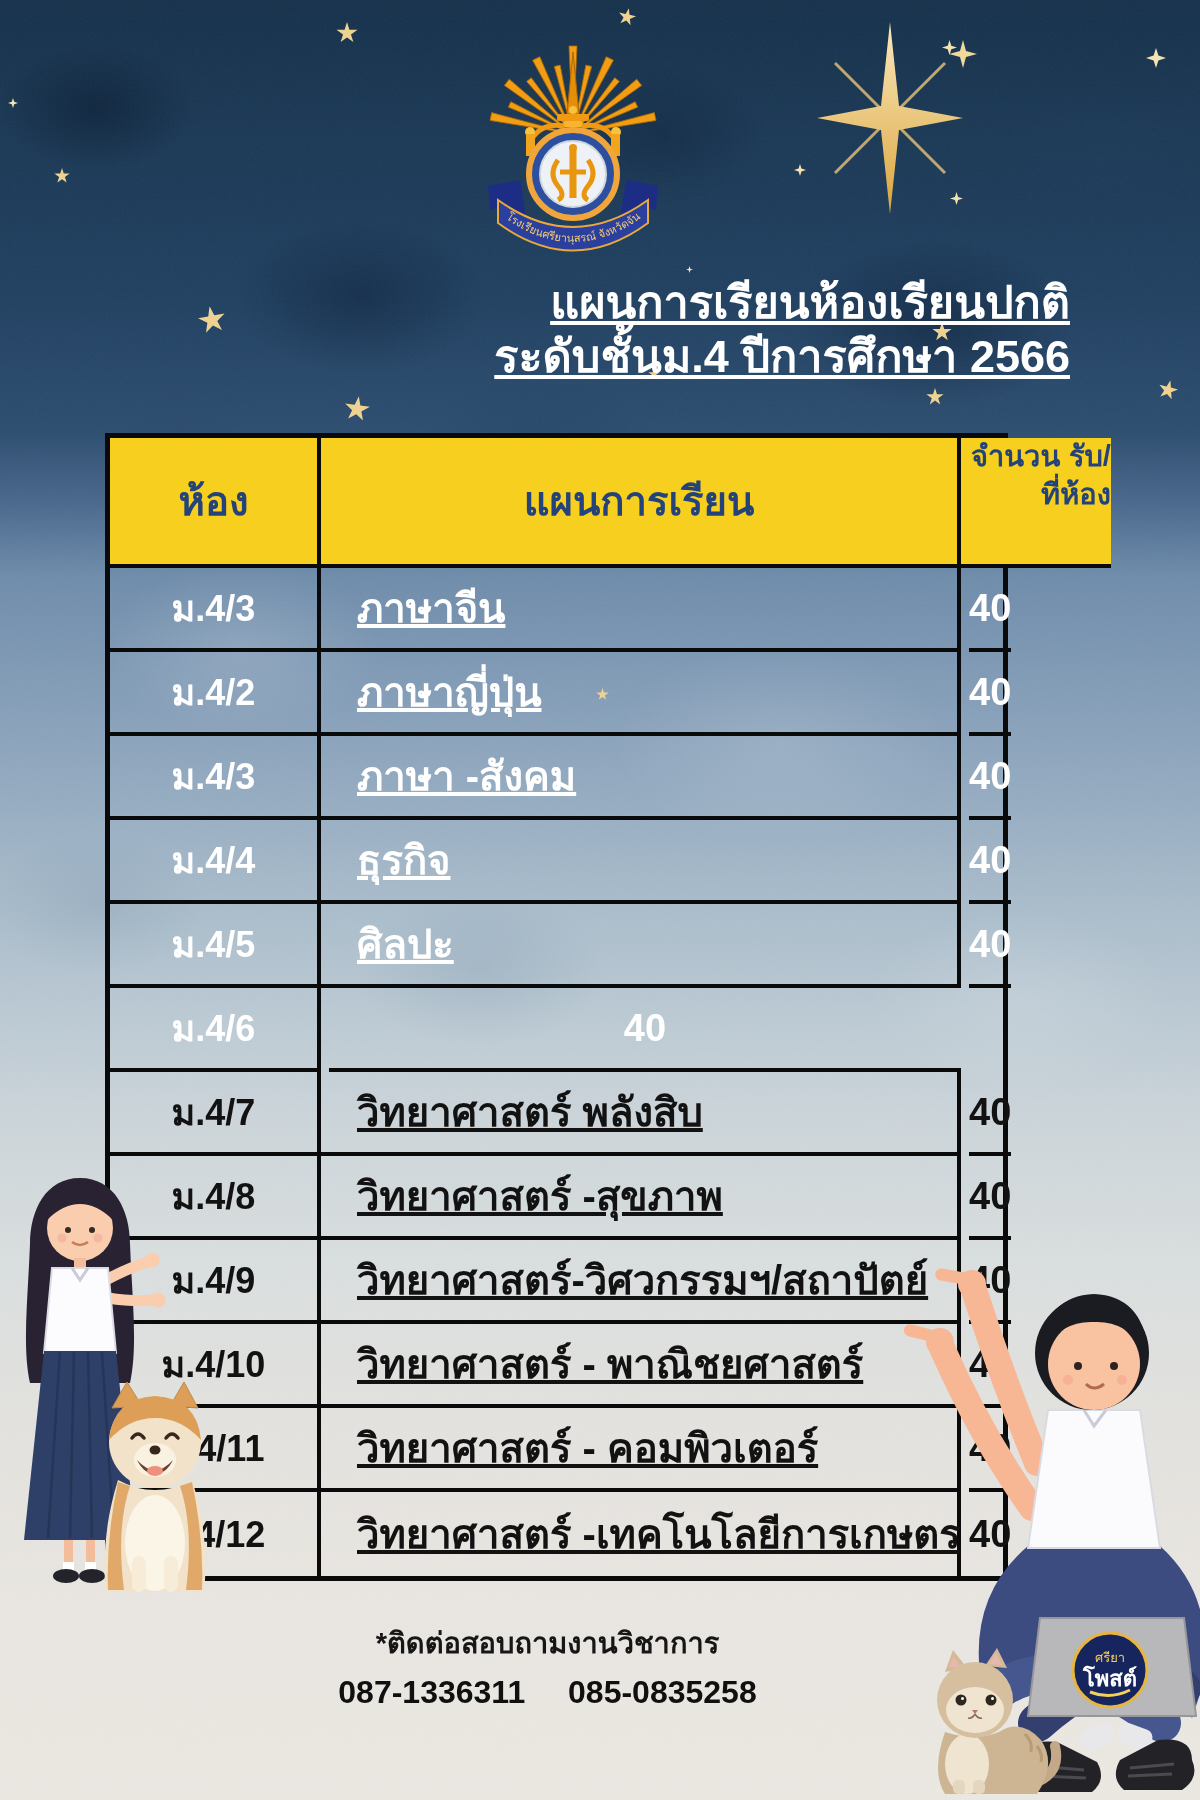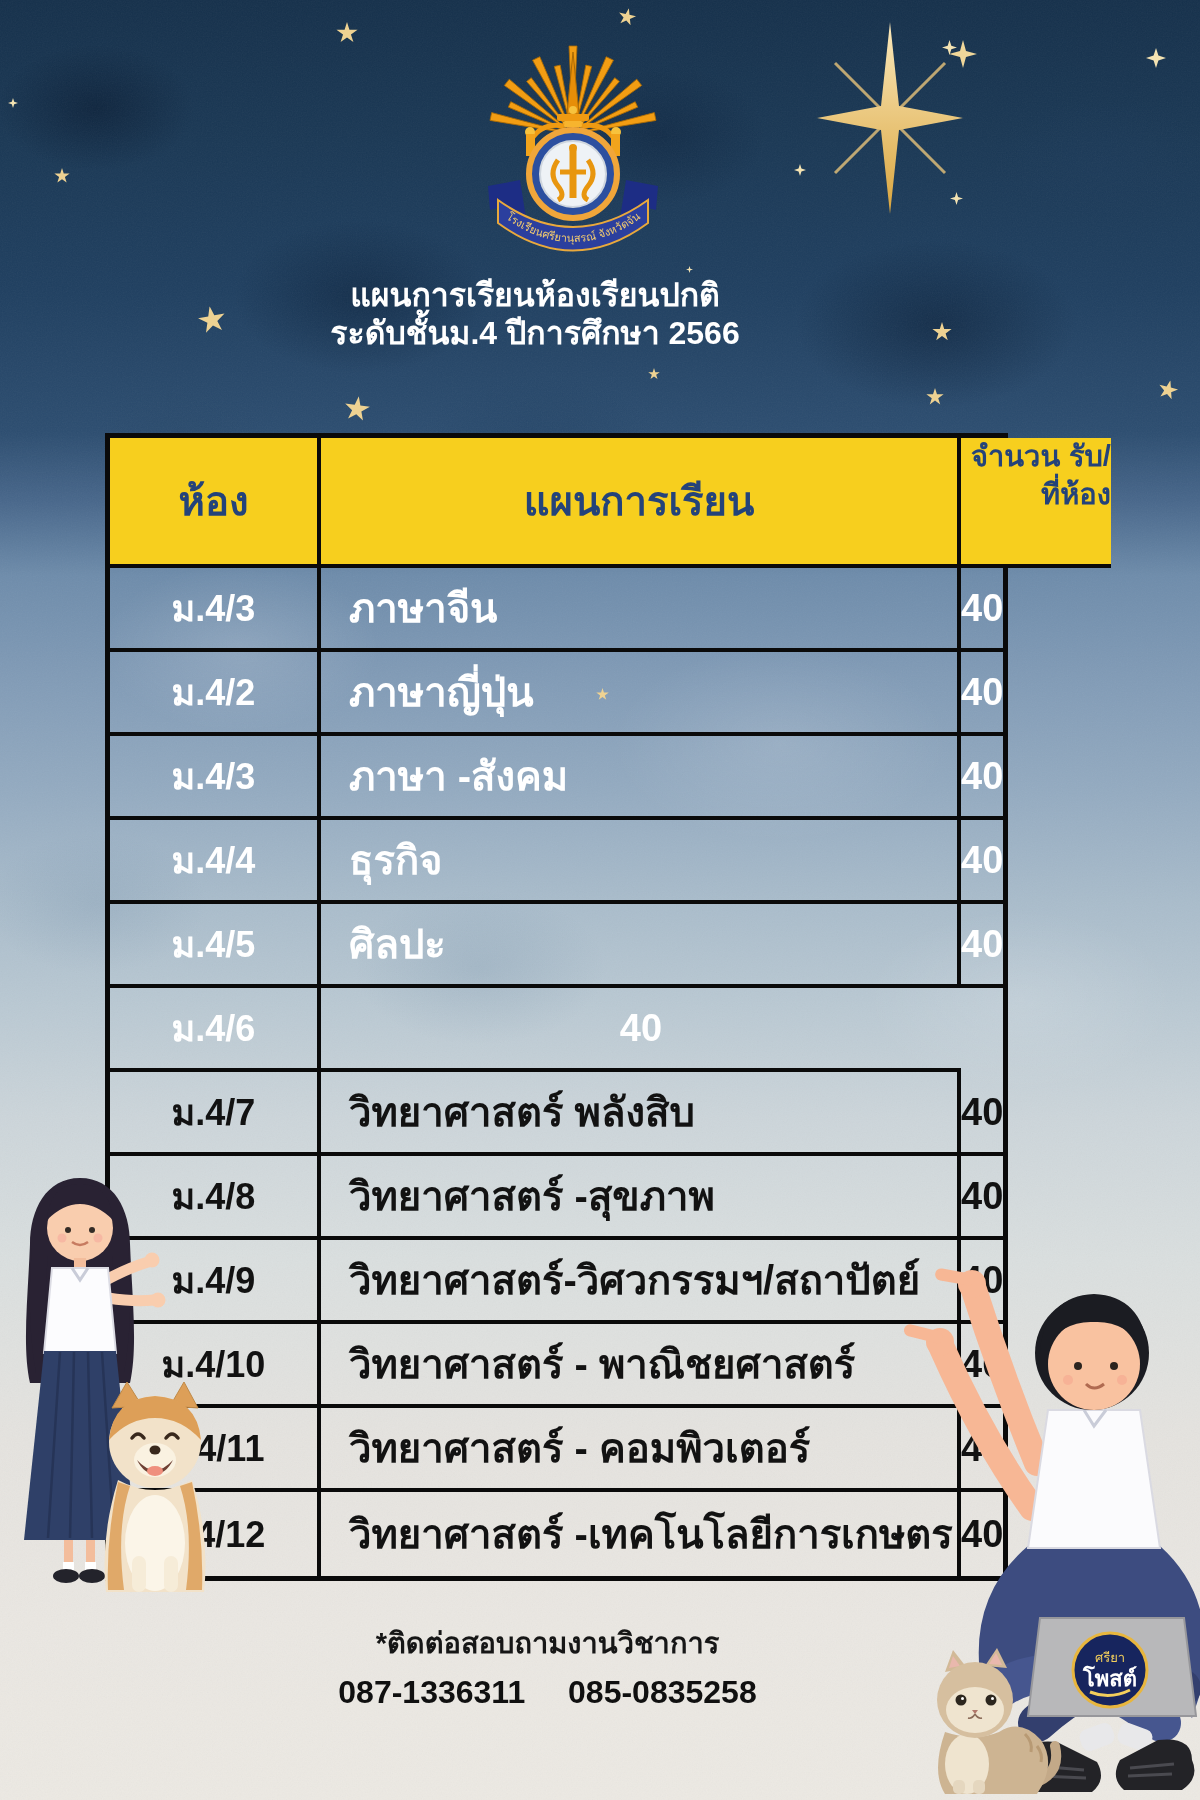--- a/index.html
+++ b/index.html
@@ -34,8 +34,8 @@
   .star4{background:#f4e3b2;clip-path:polygon(50% 0,62% 38%,100% 50%,62% 62%,50% 100%,38% 62%,0 50%,38% 38%);}
 
   
-  .title{position:absolute;left:0;top:276px;width:1070px;text-align:center;z-index:2;
-    color:#ffffff;font-weight:800;font-size:32px;line-height:1.2;}
+  .title{position:absolute;left:0;top:276px;width:1070px;text-align:right;z-index:2;
+    color:#ffffff;font-weight:800;font-size:45px;line-height:1.2;text-decoration:underline;}
 
   
   .plan-table{position:absolute;left:105px;top:433px;width:903px;z-index:2;

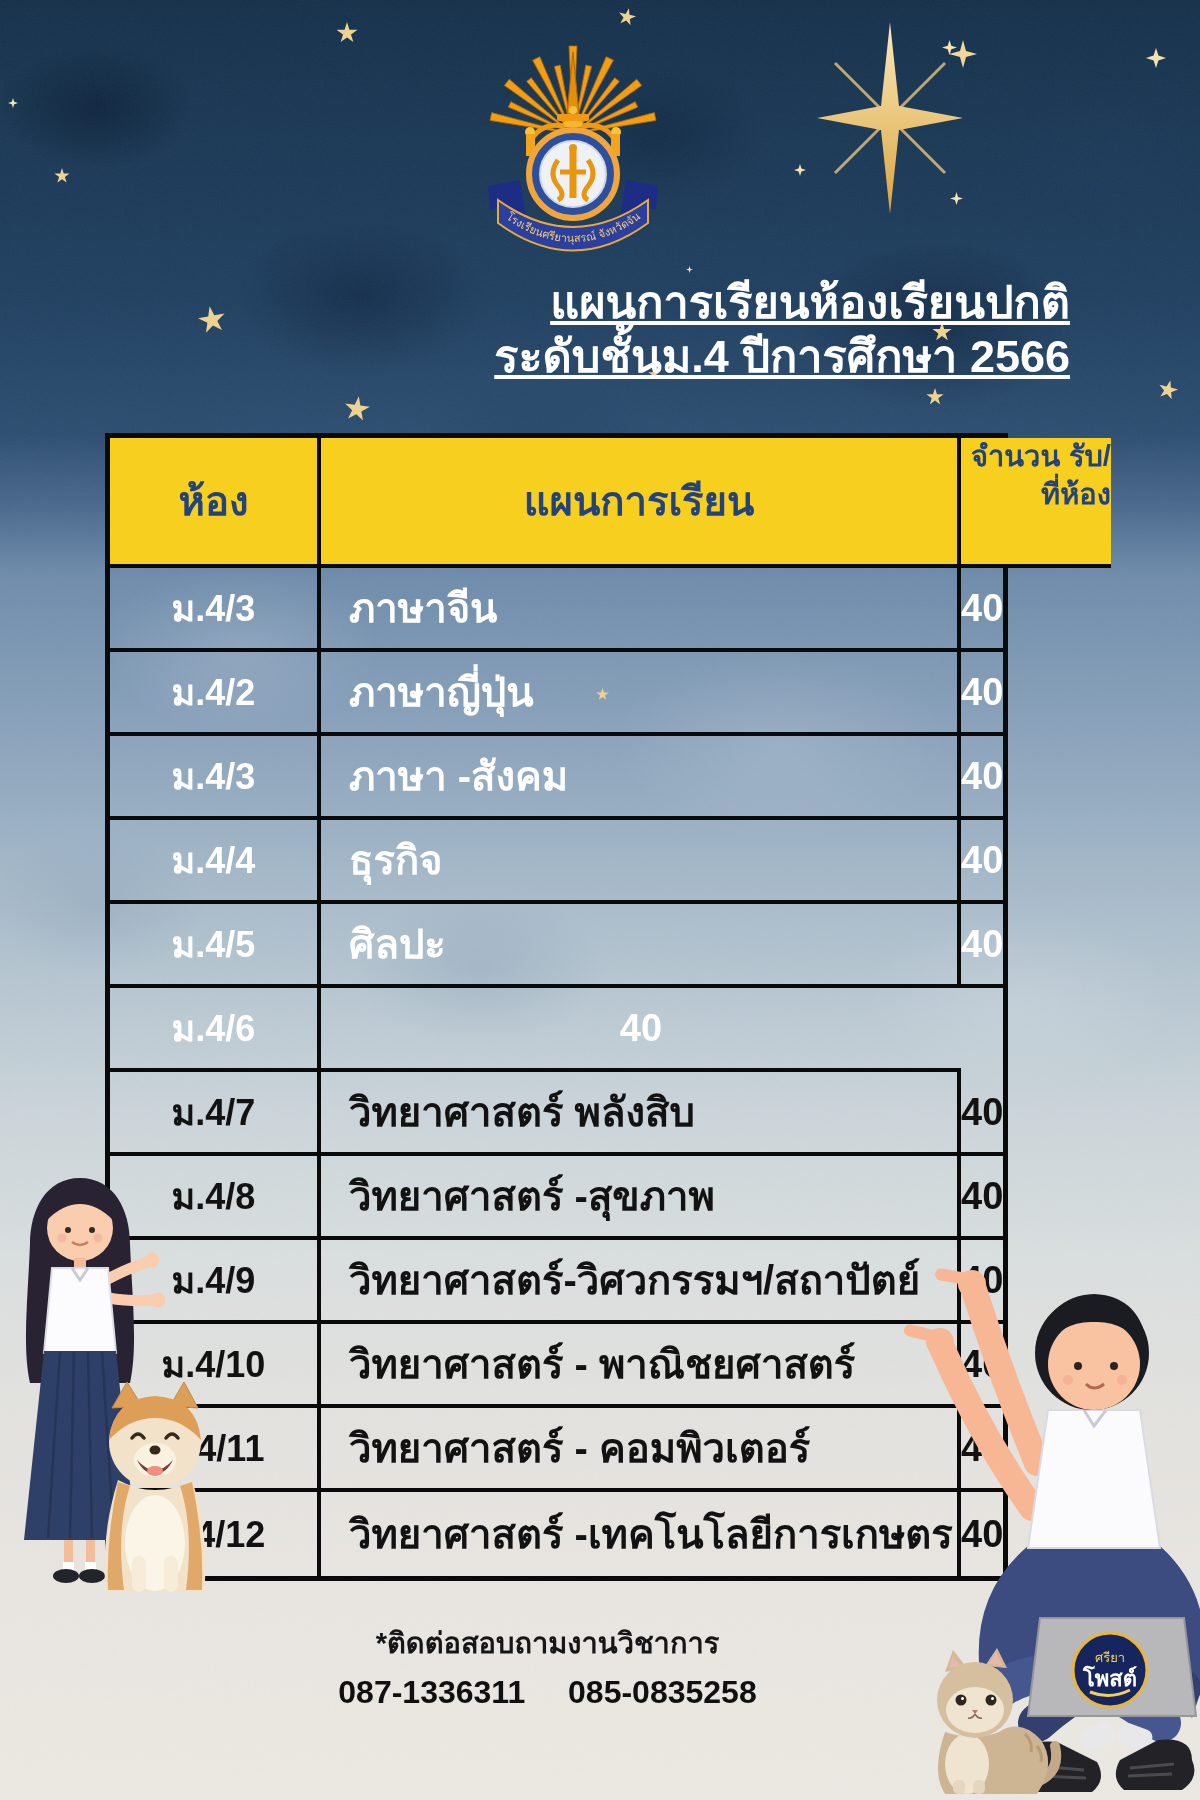--- a/index.html
+++ b/index.html
@@ -53,7 +53,7 @@
   .trow .cell:last-child{border-right:none;}
   .trow:last-child .cell{border-bottom:none;}
   .c-room{justify-content:center;font-size:36px;}
-  .c-plan{justify-content:flex-start;padding-left:28px;font-size:40px;}
+  .c-plan{justify-content:flex-start;padding-left:36px;font-size:40px;text-decoration:underline;}
   .c-seats{justify-content:center;font-size:38px;}
   .trow.light .cell{color:#ffffff;}
   .trow.dark .cell{color:#121212;}

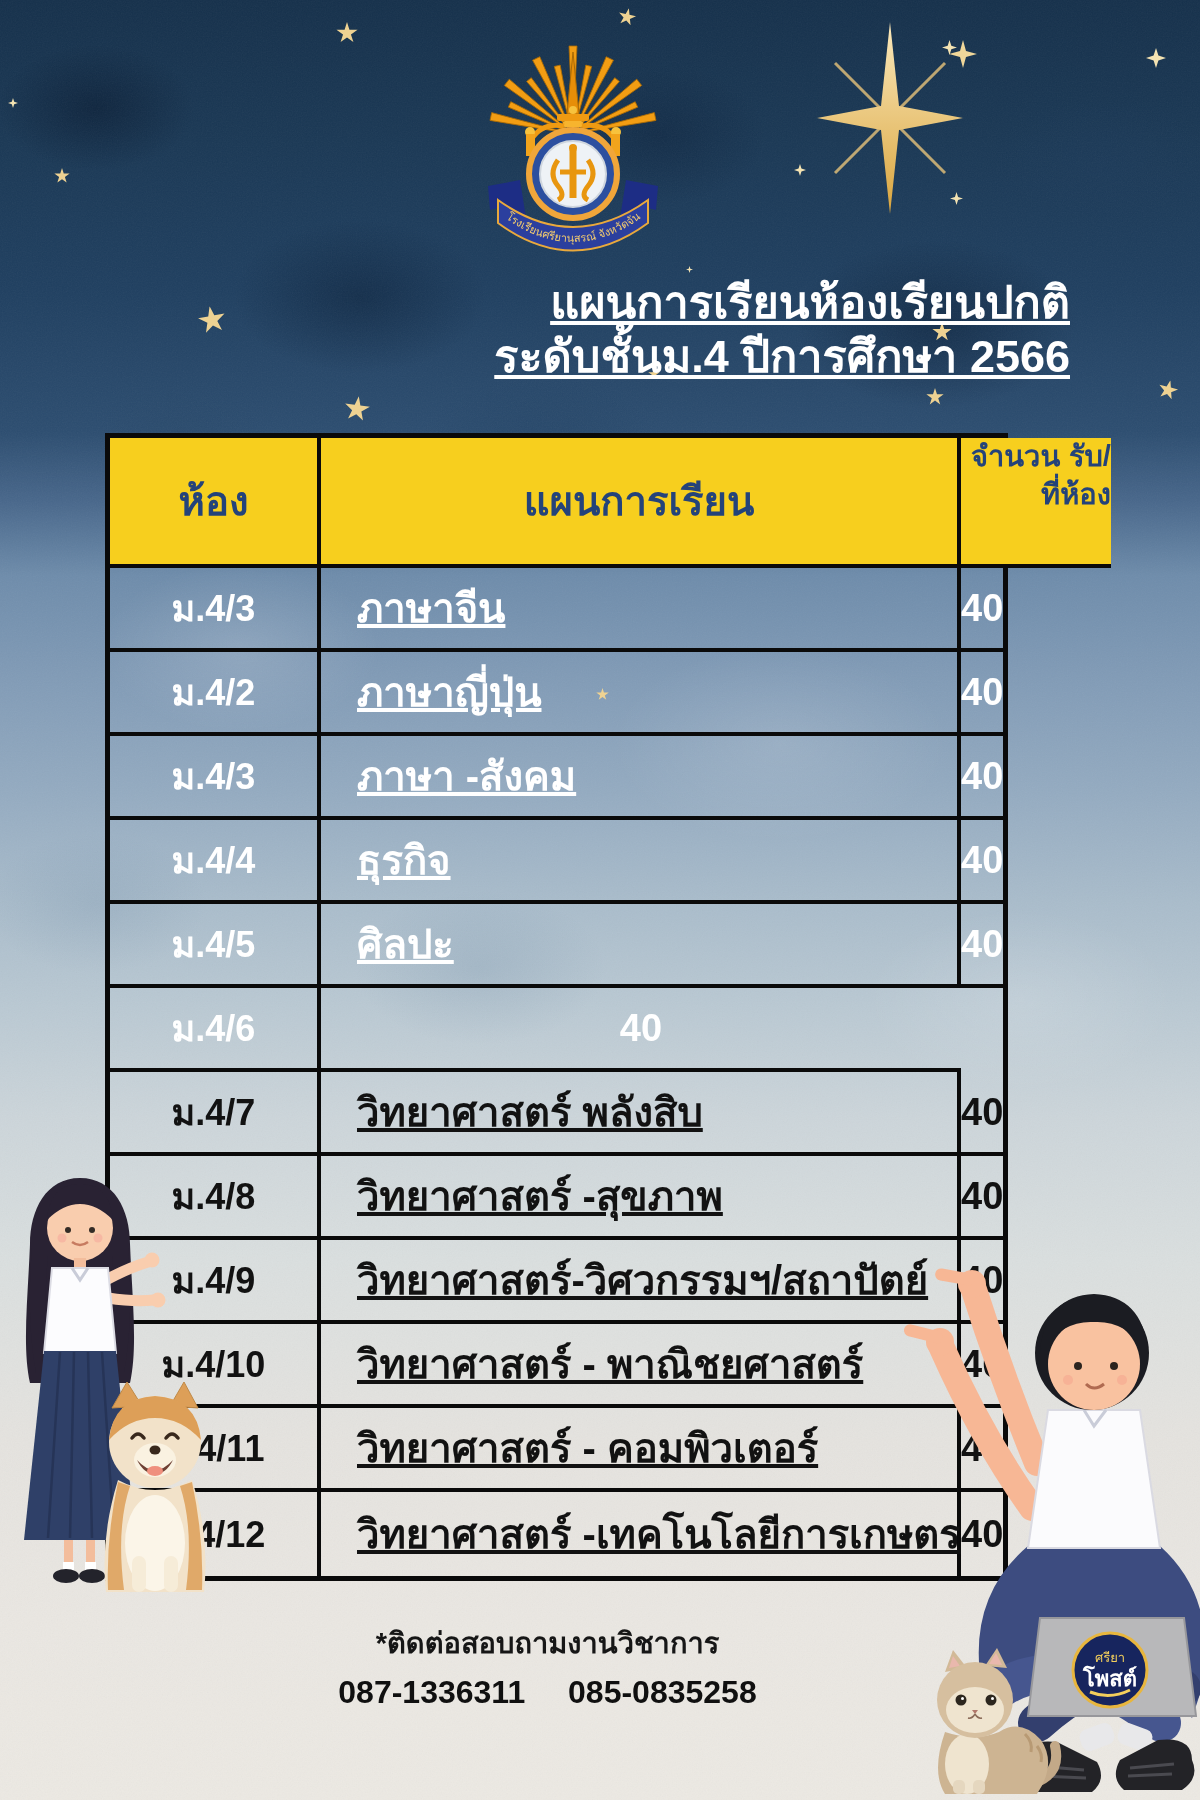--- a/index.html
+++ b/index.html
@@ -50,7 +50,7 @@
   .trow{display:grid;grid-template-columns:211px 640px 1fr;height:84px;}
   .trow .cell{border-right:4px solid #0a0a0a;border-bottom:4px solid #0a0a0a;box-sizing:border-box;
     display:flex;align-items:center;font-weight:800;white-space:nowrap;}
-  .trow .cell:last-child{border-right:none;}
+  .trow .cell:last-child{border-right:none;margin-left:8px;}
   .trow:last-child .cell{border-bottom:none;}
   .c-room{justify-content:center;font-size:36px;}
   .c-plan{justify-content:flex-start;padding-left:36px;font-size:40px;text-decoration:underline;}

